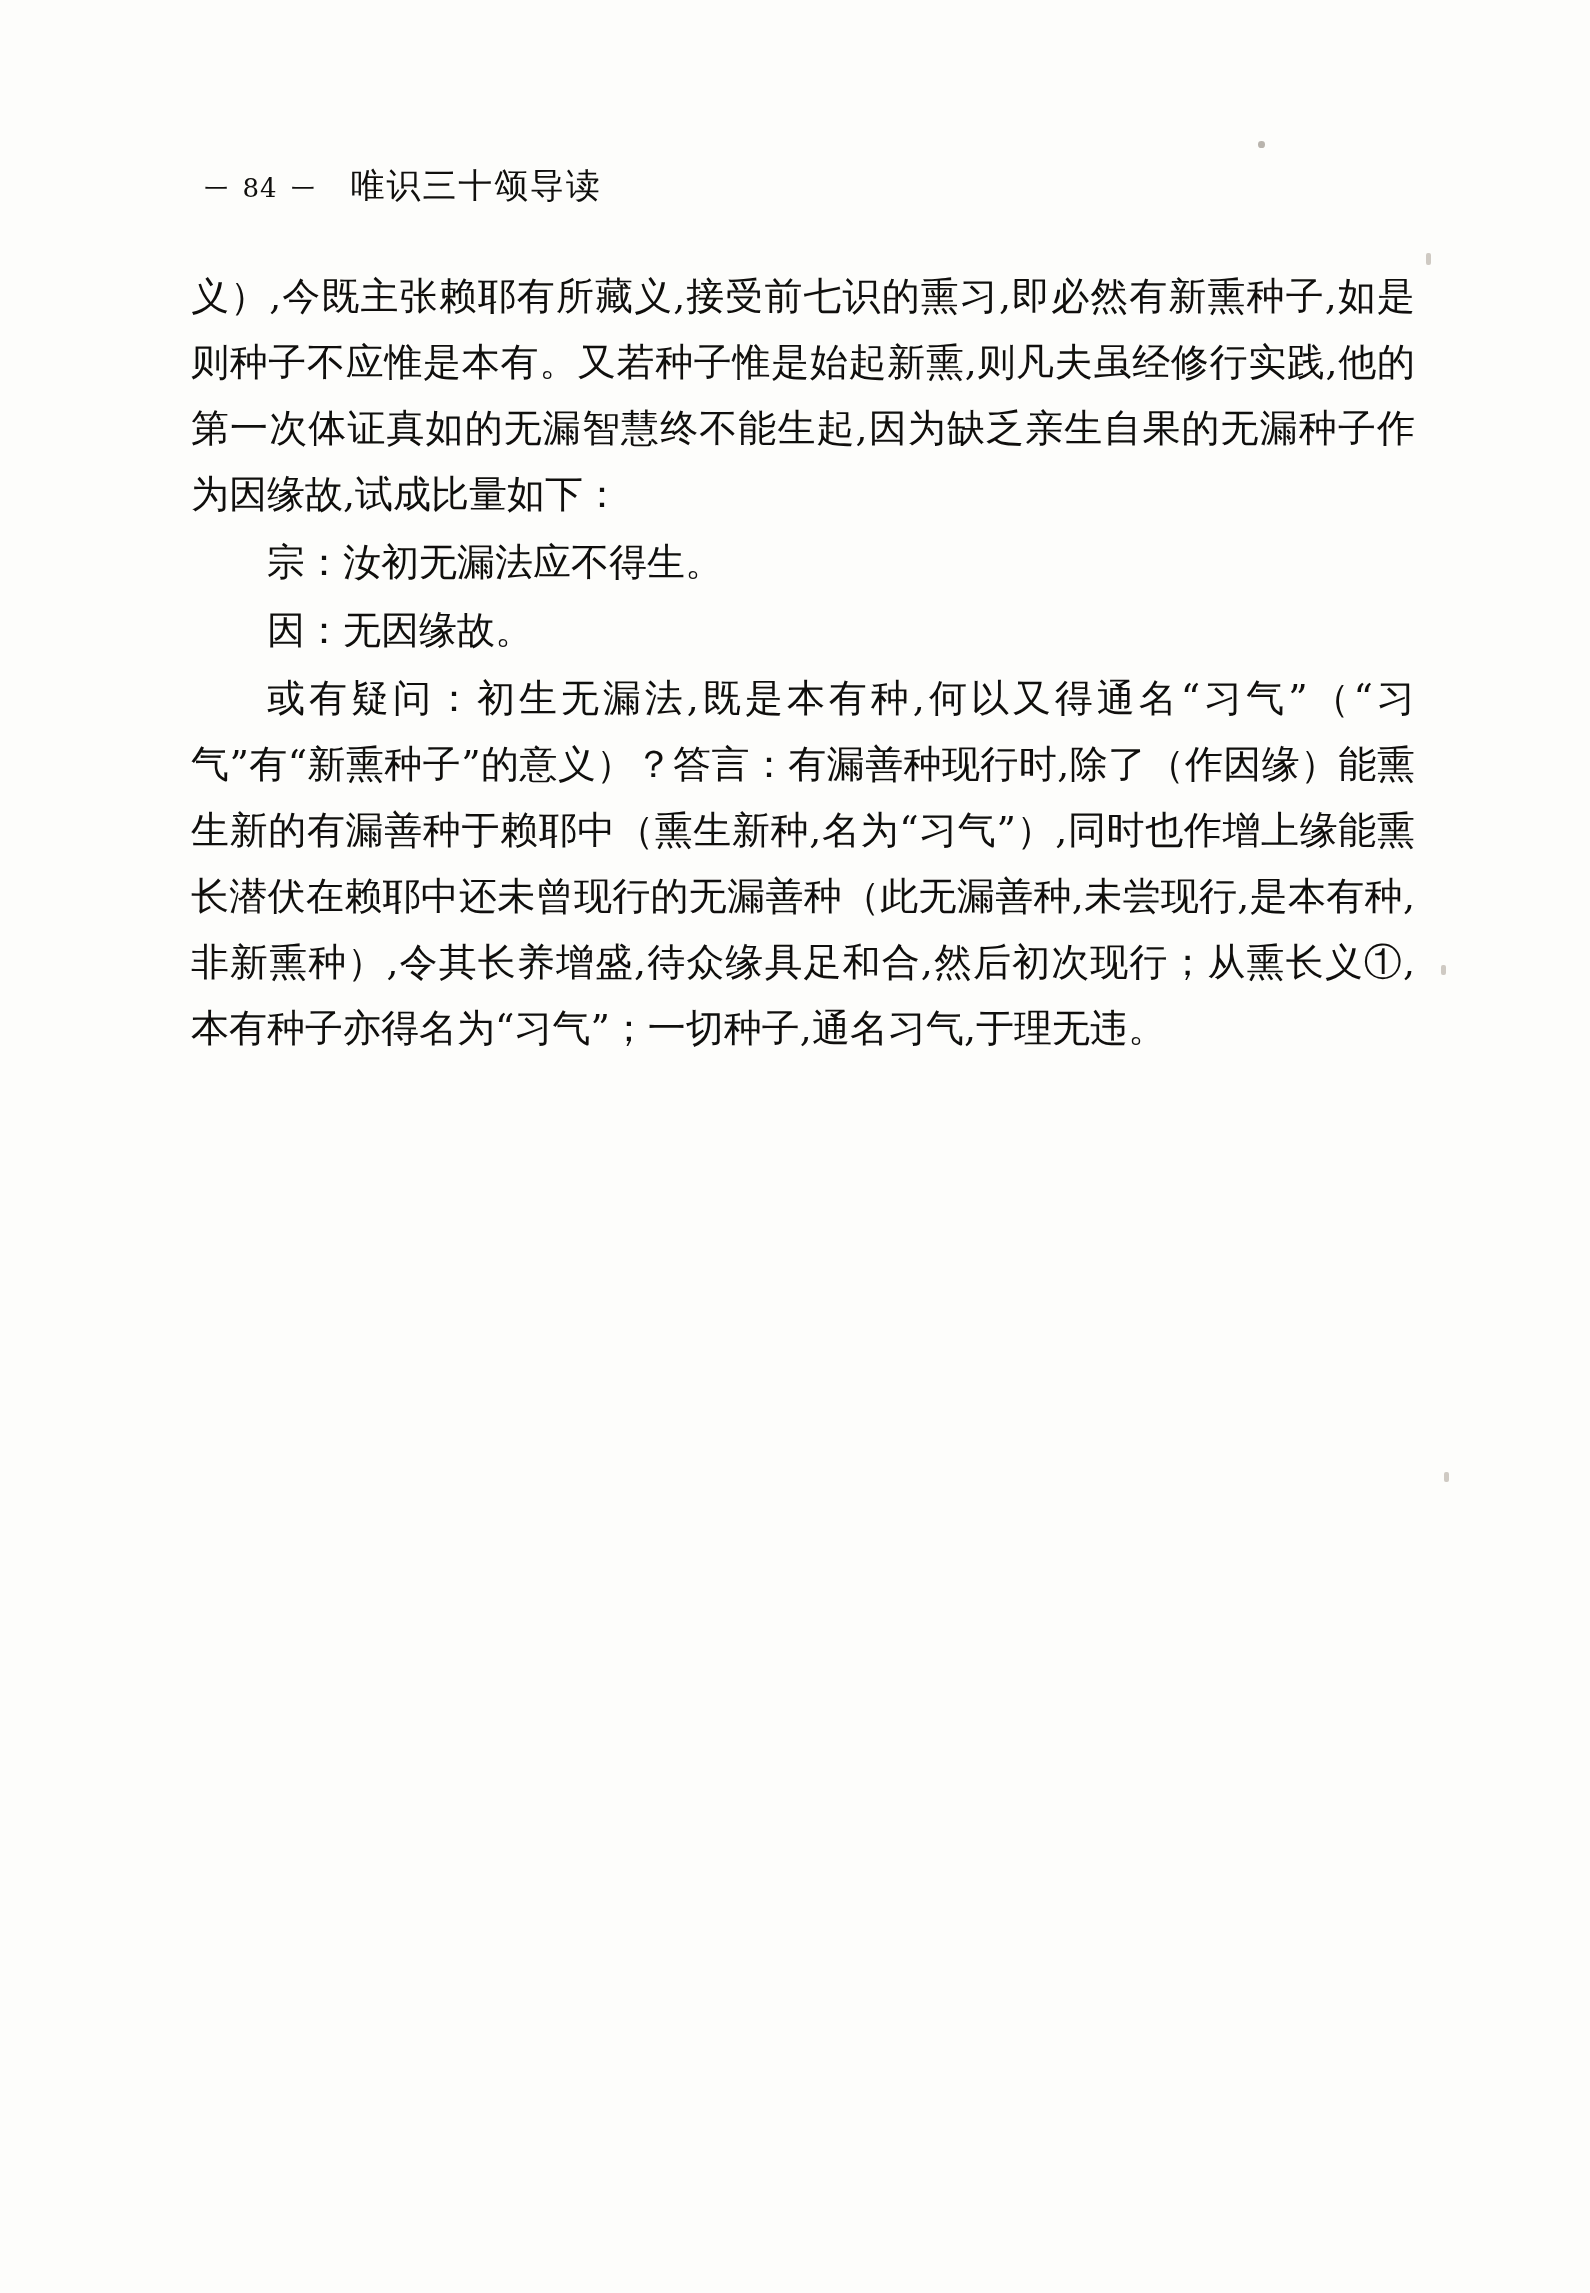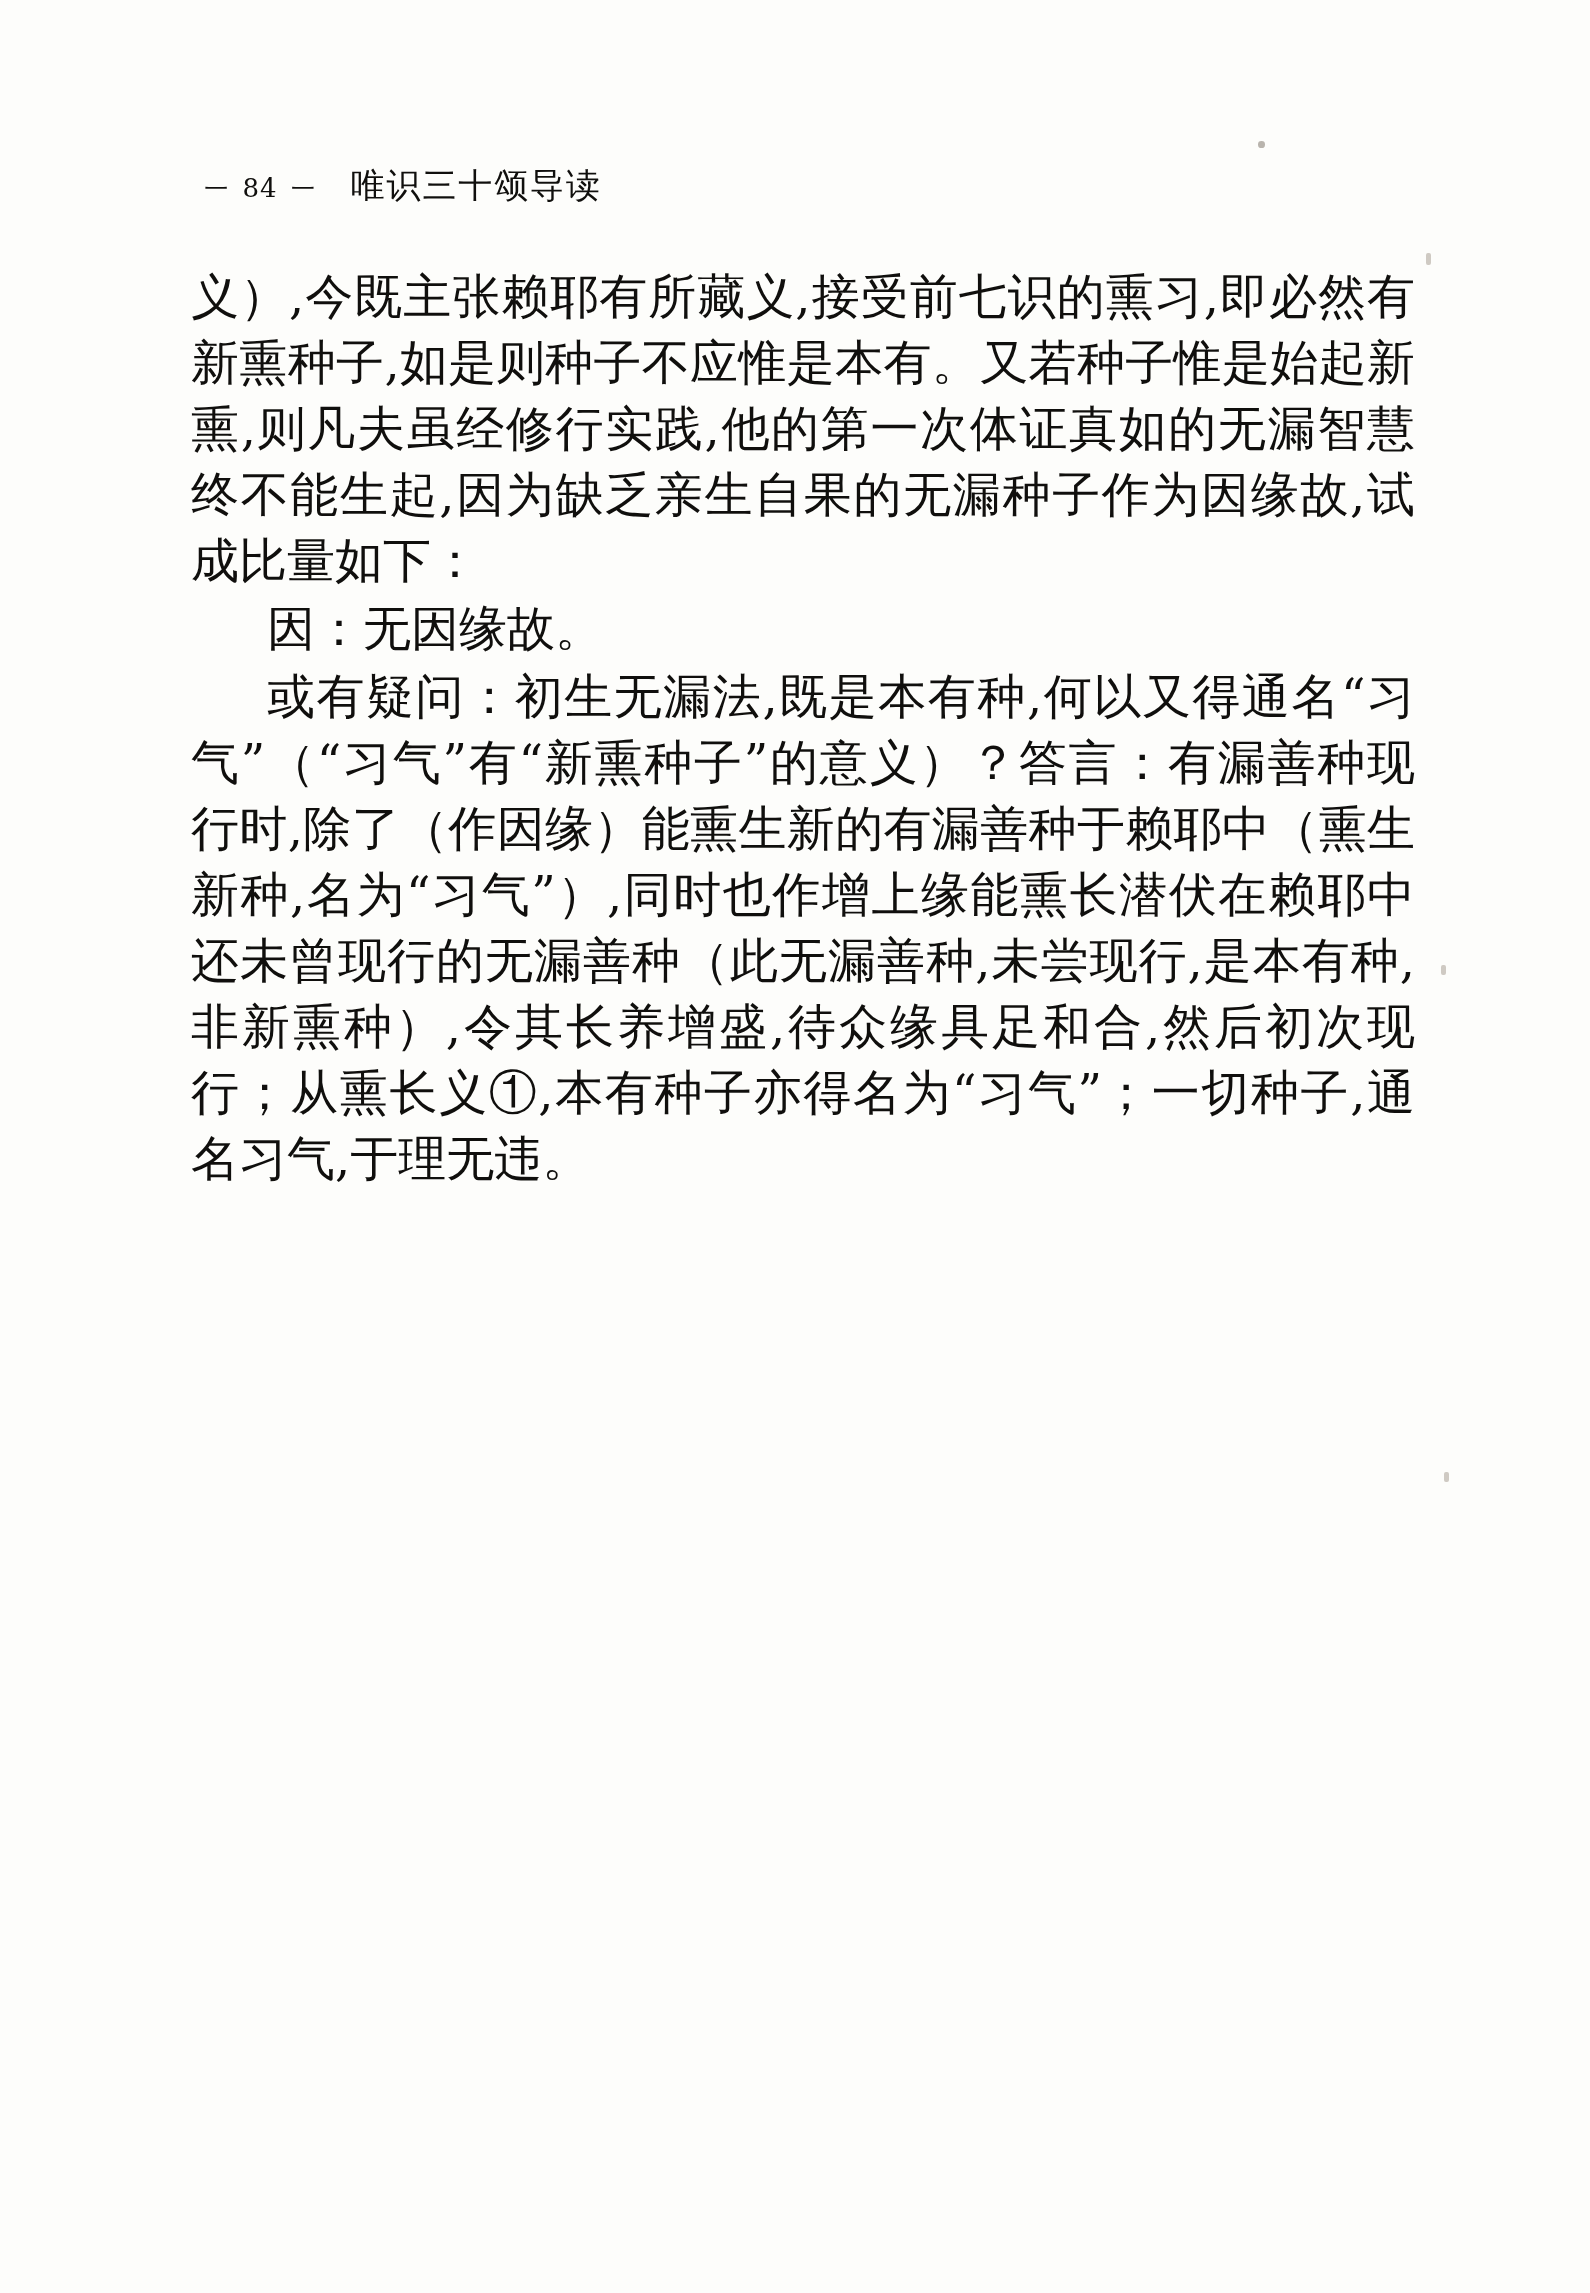--- a/index.html
+++ b/index.html
@@ -48,7 +48,7 @@
 
   
   .para {
-    font-size: 48px;
+    font-size: 38px;
     line-height: 66px;
     text-align: justify;
     text-justify: inter-ideograph;

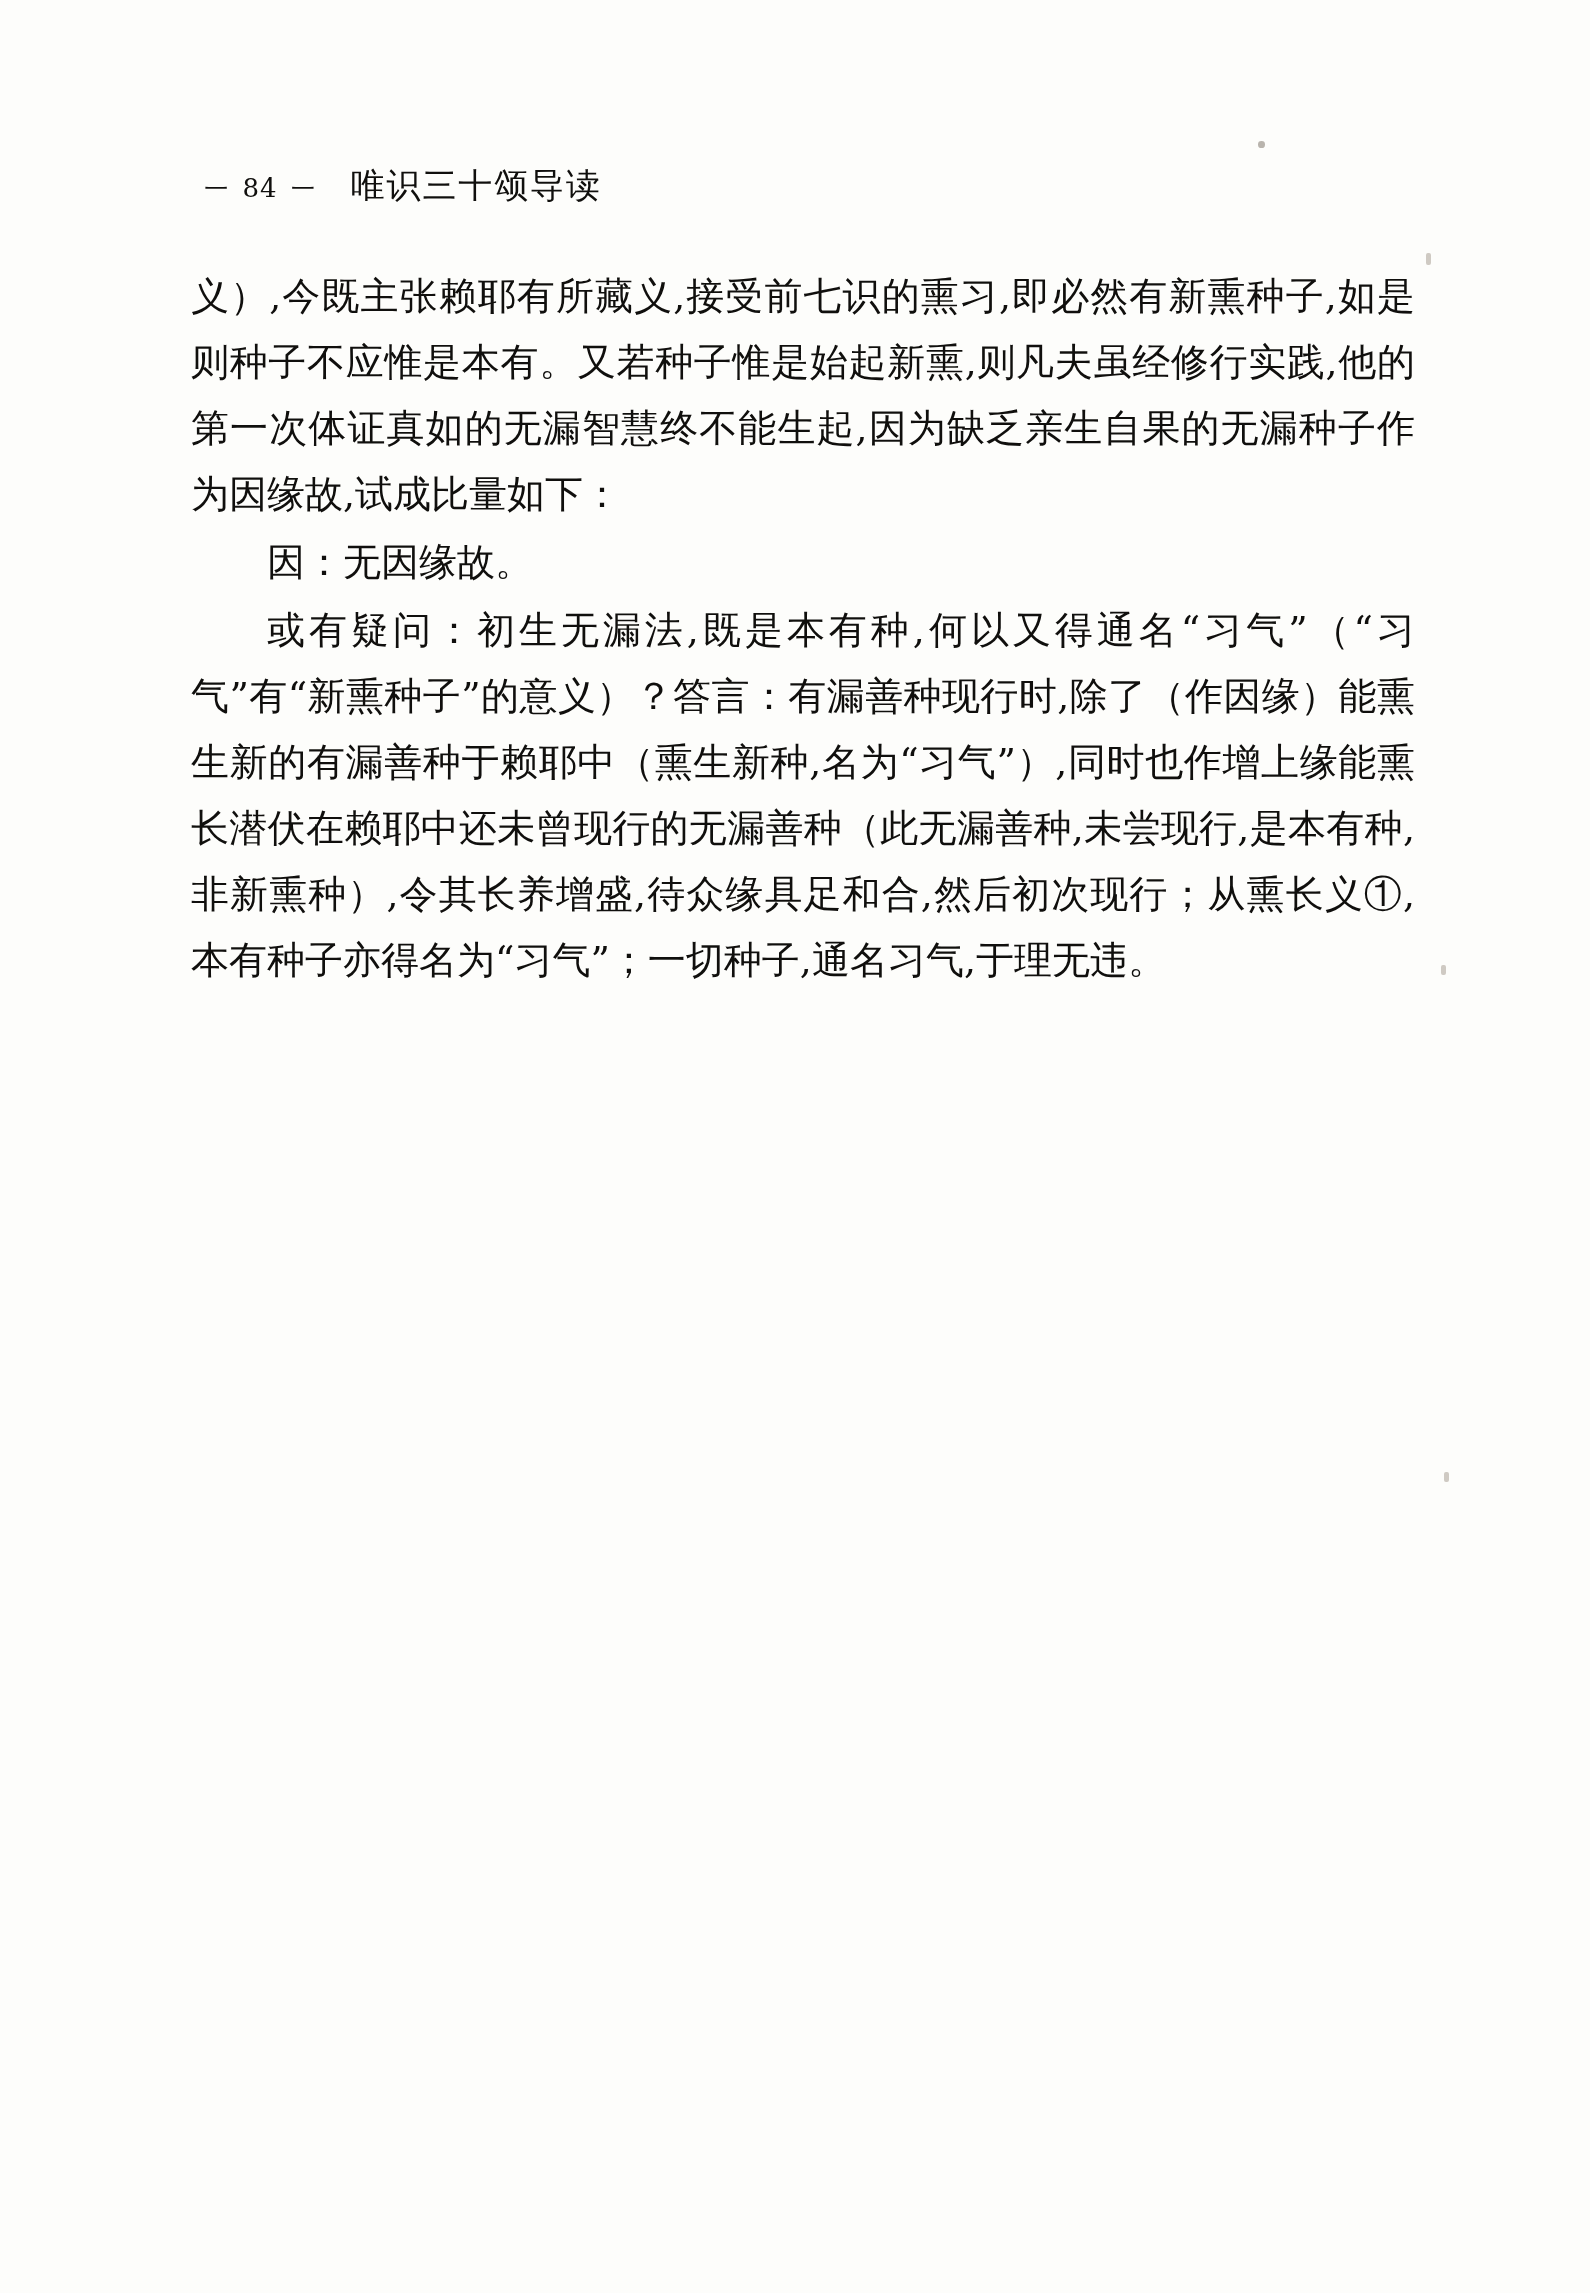--- a/index.html
+++ b/index.html
@@ -88,6 +88,7 @@
 
     <p class="para">义）,今既主张赖耶有所藏义,接受前七识的熏习,即必然有新熏种子,如是则种子不应惟是本有。又若种子惟是始起新熏,则凡夫虽经修行实践,他的第一次体证真如的无漏智慧终不能生起,因为缺乏亲生自果的无漏种子作为因缘故,试成比量如下：</p>
 
+    <p class="para indent2">宗：汝初无漏法应不得生。</p>
 
     <p class="para indent2">因：无因缘故。</p>
 

